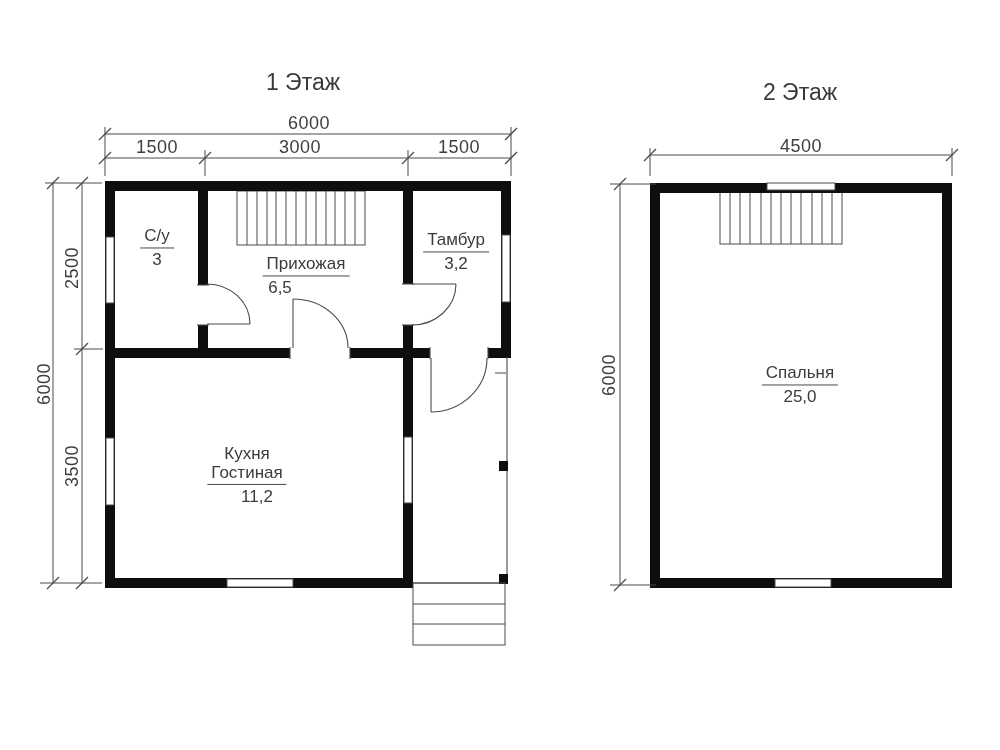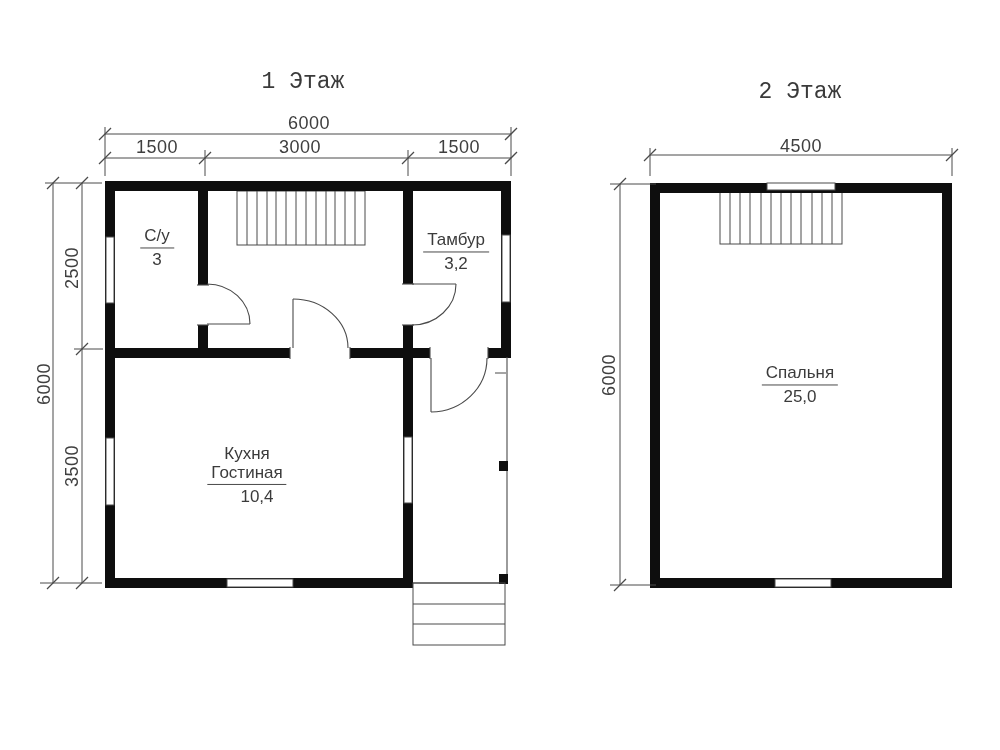--- a/index.html
+++ b/index.html
@@ -21,7 +21,7 @@
   .open{fill:#fff;stroke:none;}
   .tick{stroke:var(--line);stroke-width:1.3;}
   .lbl{position:absolute;transform:translate(-50%,-50%);white-space:nowrap;}
-  .title{font-size:23px;color:#3a3a3a;font-family:Liberation Mono, monospace;}
+  .title{font-size:23px;color:#3a3a3a;}
   .dim{font-size:18px;color:#3f3f3f;letter-spacing:0.5px;}
   .dim.rot{transform:translate(-50%,-50%) rotate(-90deg);}
   .room-label{position:absolute;transform:translate(-50%,-50%);display:flex;flex-direction:column;align-items:center;font-size:17px;color:#3b3b3b;line-height:1.12;}

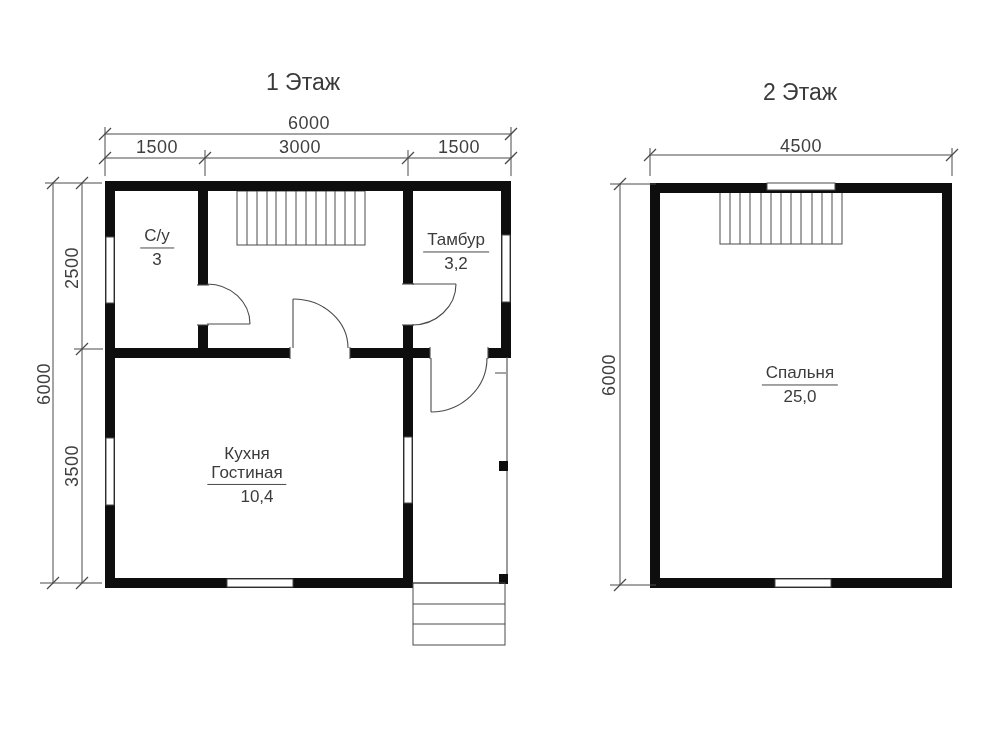--- a/index.html
+++ b/index.html
@@ -209,6 +209,10 @@
     <div class="ra">3</div>
   </div>
 
+  <div class="room-label" style="left:306px;top:276px">
+    <div class="rn">Прихожая</div>
+    <div class="ra shift-left">6,5</div>
+  </div>
 
   <div class="room-label" style="left:456px;top:252px">
     <div class="rn">Тамбур</div>

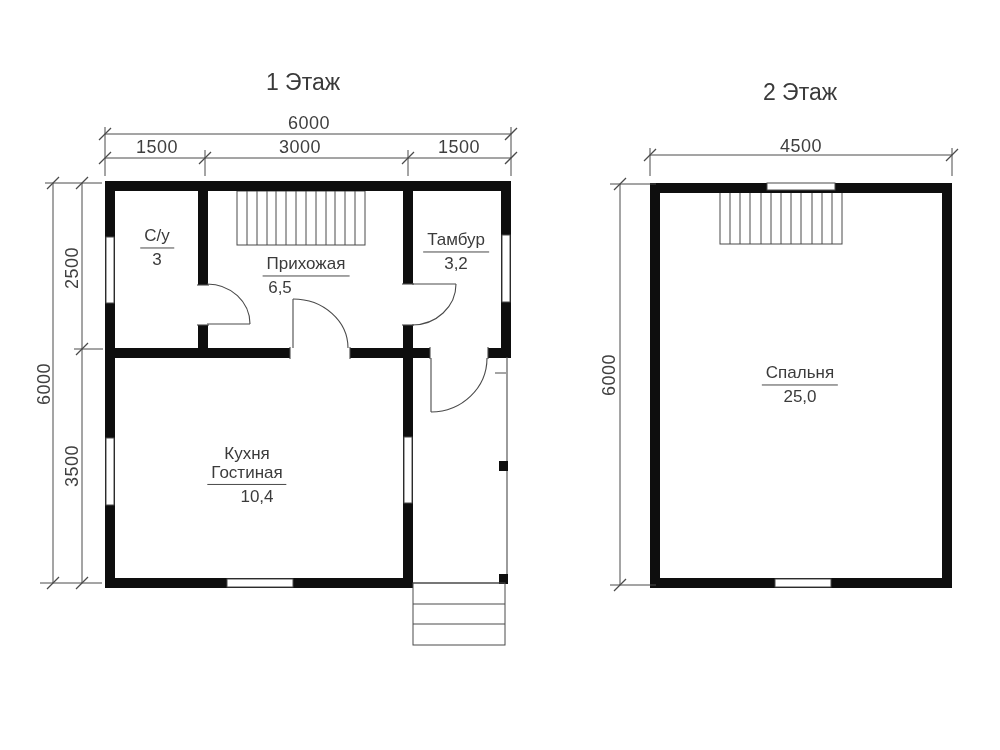--- a/index.html
+++ b/index.html
@@ -224,7 +224,7 @@
       <div>Кухня</div>
       <div>Гостиная</div>
     </div>
-    <div class="ra shift-right">10,4</div>
+    <div class="ra shift-right">11,2</div>
   </div>
 
 

